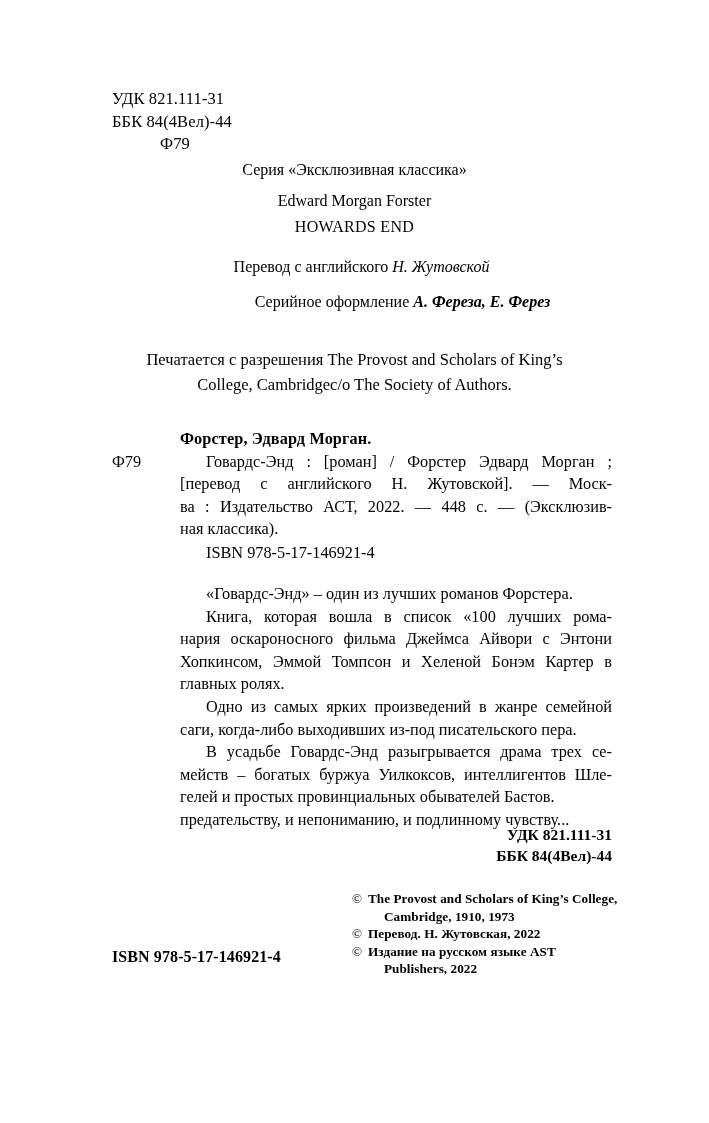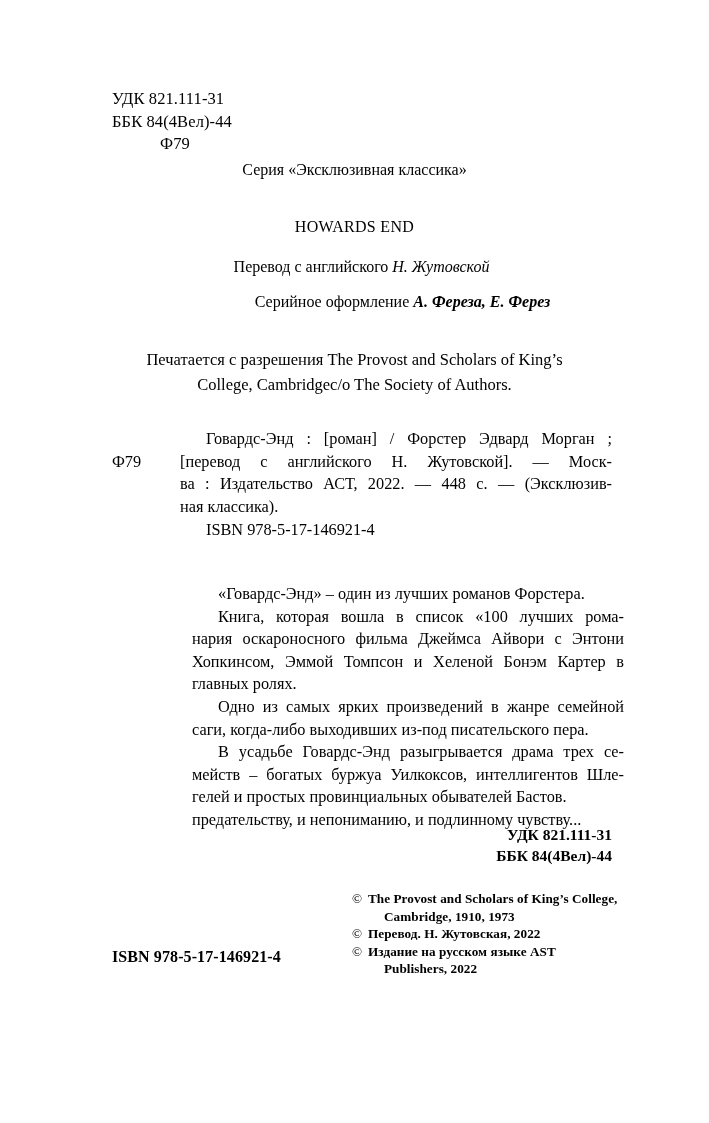--- a/index.html
+++ b/index.html
@@ -156,6 +156,7 @@
 
   <div class="abs centered series">Серия «Эксклюзивная классика»</div>
 
+  <div class="abs centered author">Edward Morgan Forster</div>
 
   <div class="abs centered title">HOWARDS END</div>
 

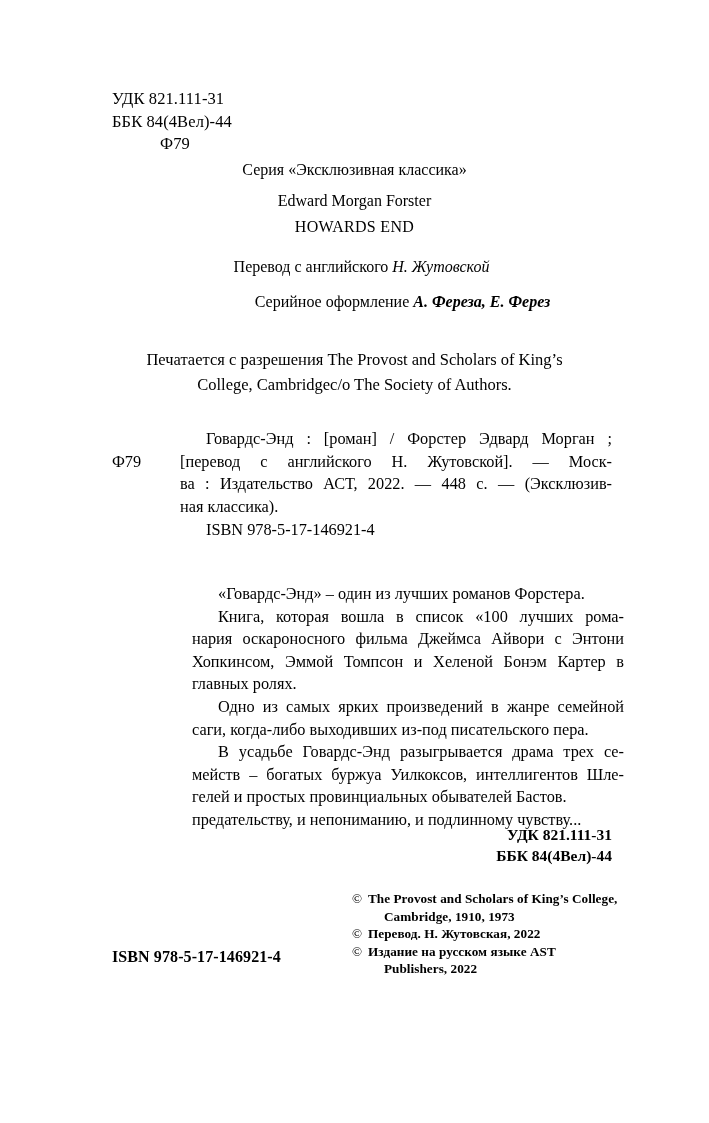--- a/index.html
+++ b/index.html
@@ -170,6 +170,7 @@
   </div>
 
   <div class="abs cip">
+    <div class="headline">Форстер, Эдвард Морган.</div>
     <div class="shelfmark">Ф79</div>
     <div class="rec-line just indent-first" style="text-indent:26px;">Говардс-Энд : [роман] / Форстер Эдвард Морган ;</div>
     <div class="rec-line just">[перевод с английского Н. Жутовской]. — Моск-</div>

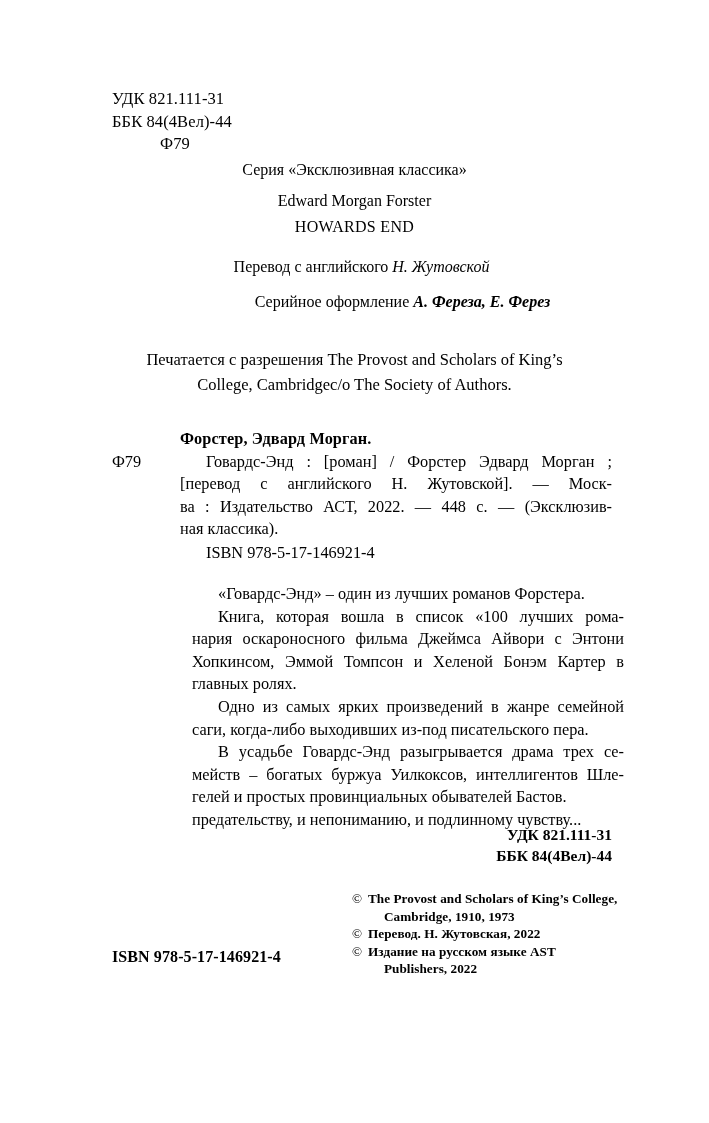--- a/index.html
+++ b/index.html
@@ -91,7 +91,7 @@
 
   
   .annotation {
-    left: 192px;
+    left: 180px;
     top: 583px;
     width: 432px;
     font-size: 16.3px;

